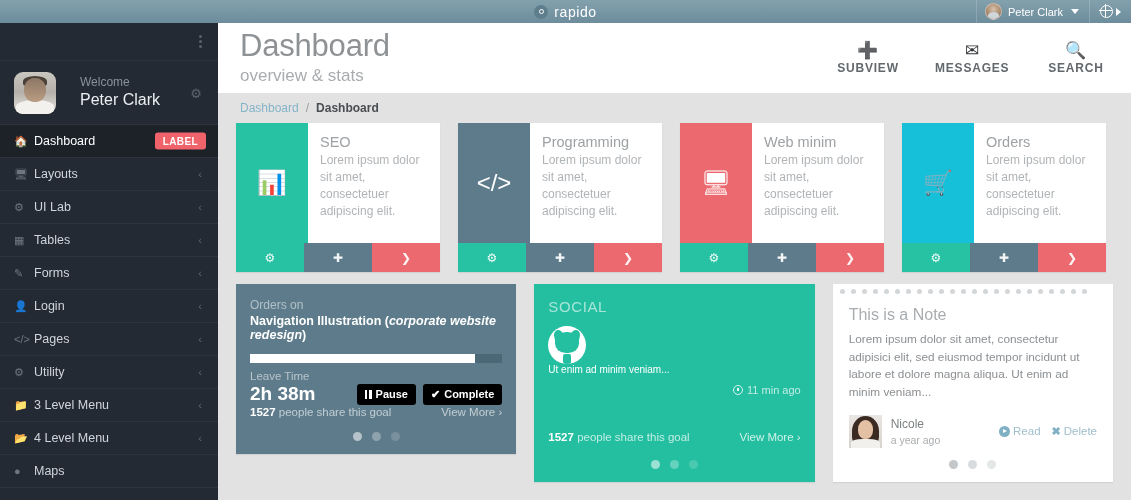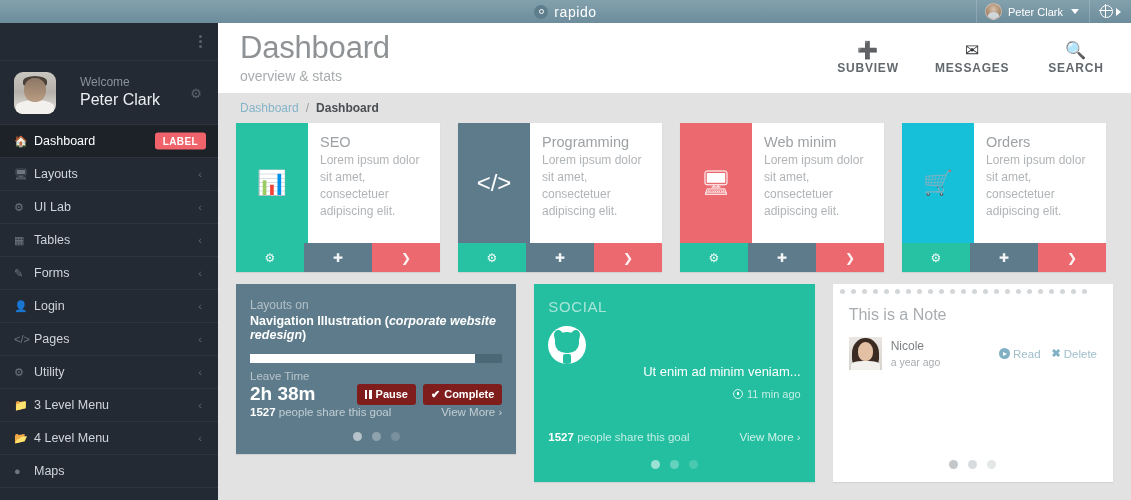--- a/index.html
+++ b/index.html
@@ -156,7 +156,7 @@
     font-size: 31px; color: #8f9294; font-weight: 300; line-height: 1.05;
     letter-spacing: -0.2px;
   }
-  .ph-sub { font-size: 14px; color: #a9acae; margin-top: 3px; }
+  .ph-sub { font-size: 17px; color: #a9acae; margin-top: 3px; }
   .ph-actions {
     position: absolute; right: 18px; top: 0; height: 70px;
     display: flex; align-items: center; gap: 30px;

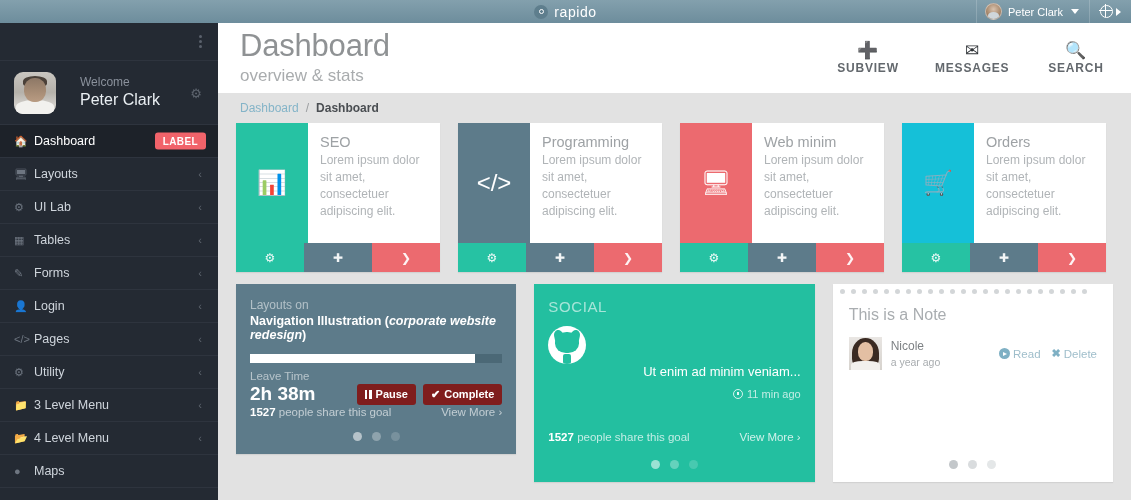--- a/index.html
+++ b/index.html
@@ -531,7 +531,7 @@
   <div class="panels">
 
     <div class="panel-work">
-      <div class="pw-kicker">Layouts on</div>
+      <div class="pw-kicker">Orders on</div>
       <div class="pw-title"><span>Navigation Illustration (</span><em>corporate website redesign</em><span>)</span></div>
       <div class="pbar">
         <div class="pbar-fill" id="pbar-fill" style="width: 89%;"></div>

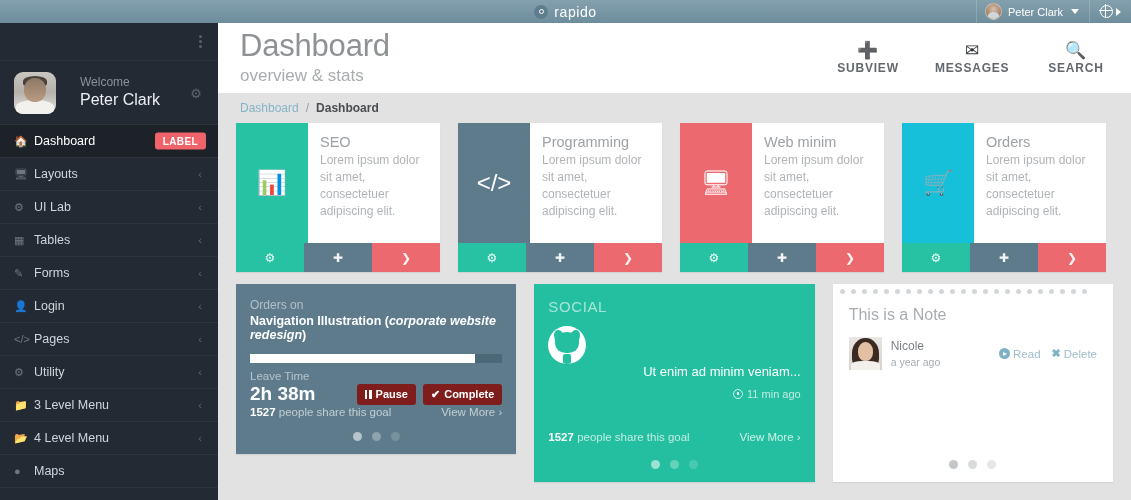--- a/index.html
+++ b/index.html
@@ -617,6 +617,7 @@
           <span></span>
         </div>
       <div class="note-title">This is a Note</div>
+      <div class="note-text">Lorem ipsum dolor sit amet, consectetur adipisici elit, sed eiusmod tempor incidunt ut labore et dolore magna aliqua. Ut enim ad minim veniam...</div>
       <div class="note-user">
         <div class="note-av">
           <span class="hair"></span>

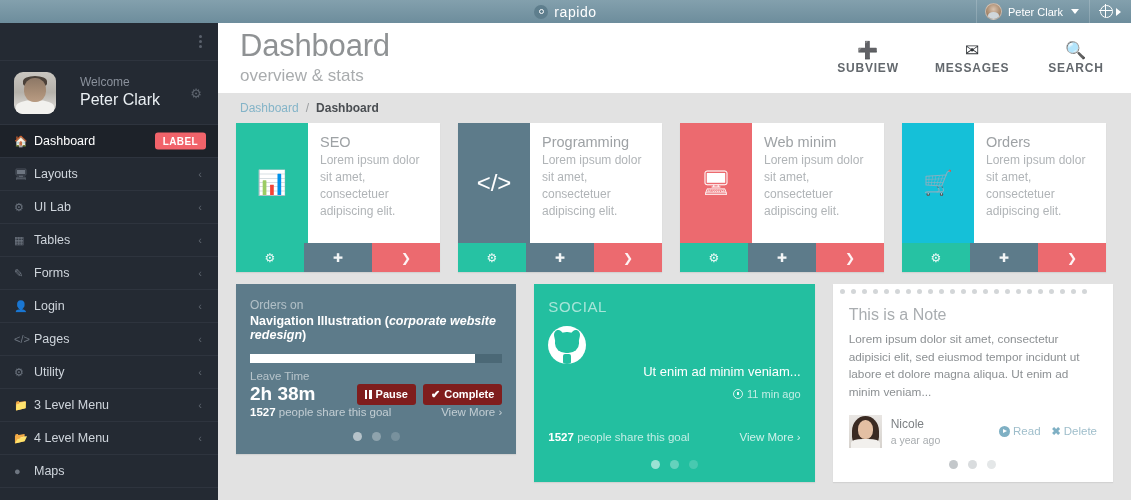--- a/index.html
+++ b/index.html
@@ -265,7 +265,7 @@
     border-radius: 2px;
   }
   .ps-text { font-size: 12px; line-height: 1.45; color: #ffffff; }
-  .ps-text2 { font-size: 13px; color: #ffffff; margin-top: 0px; text-align: right; }
+  .ps-text2 { font-size: 10px; color: #ffffff; margin-top: 0px; }
   .ps-time {
     text-align: center; font-size: 11px; color: rgba(255,255,255,0.72);
     margin-top: 9px; display: flex; align-items: center; justify-content: flex-end; gap: 4px;

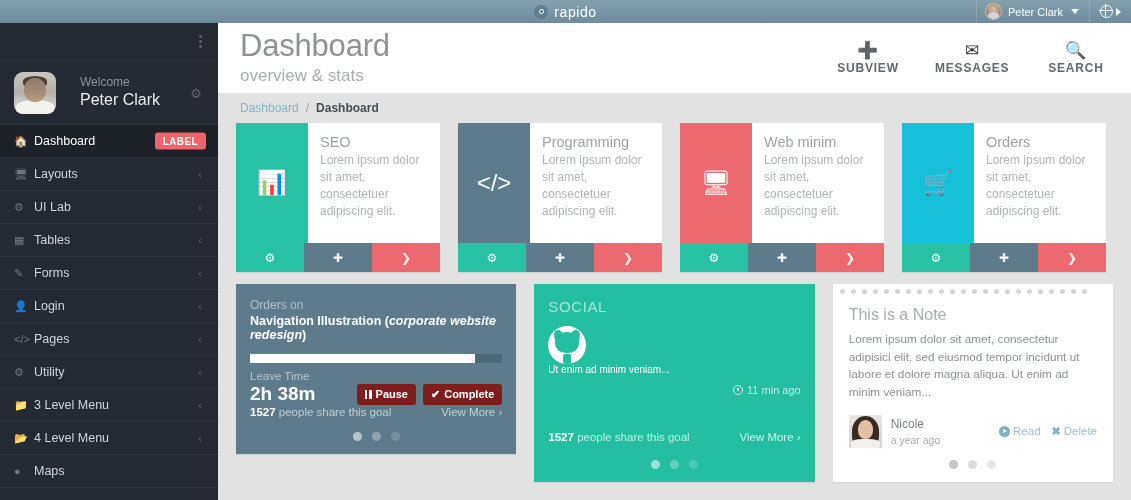--- a/index.html
+++ b/index.html
@@ -217,7 +217,7 @@
   .pw-time { font-size: 19px; font-weight: bold; color: #ffffff; }
   .pw-btns { display: flex; gap: 7px; }
   .pw-btn {
-    background: #7f1d1d; color: #ffffff; font-size: 11px; font-weight: bold;
+    background: #000000; color: #ffffff; font-size: 11px; font-weight: bold;
     padding: 4px 8px; border-radius: 3px; display: flex; align-items: center; gap: 4px;
   }
   .pause-glyph { display: inline-flex; gap: 2px; }

